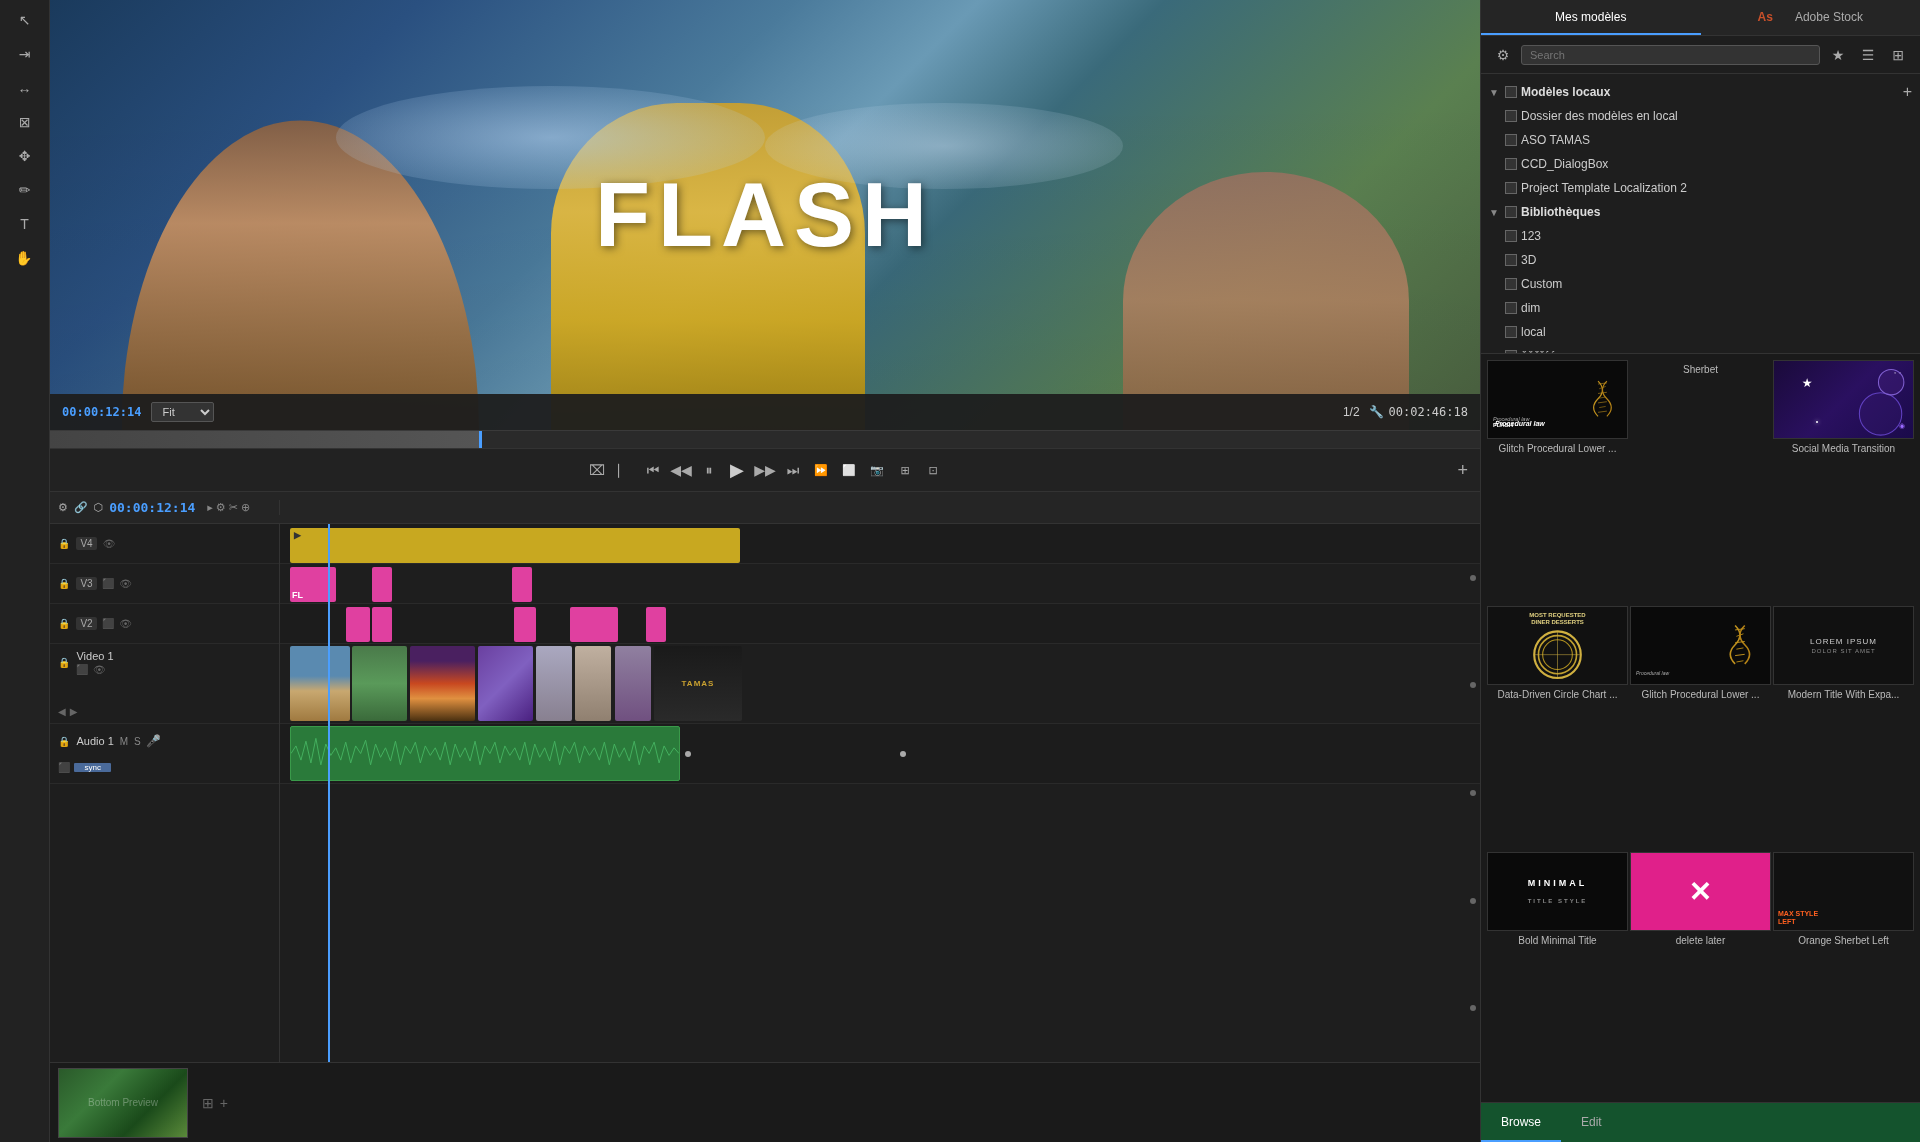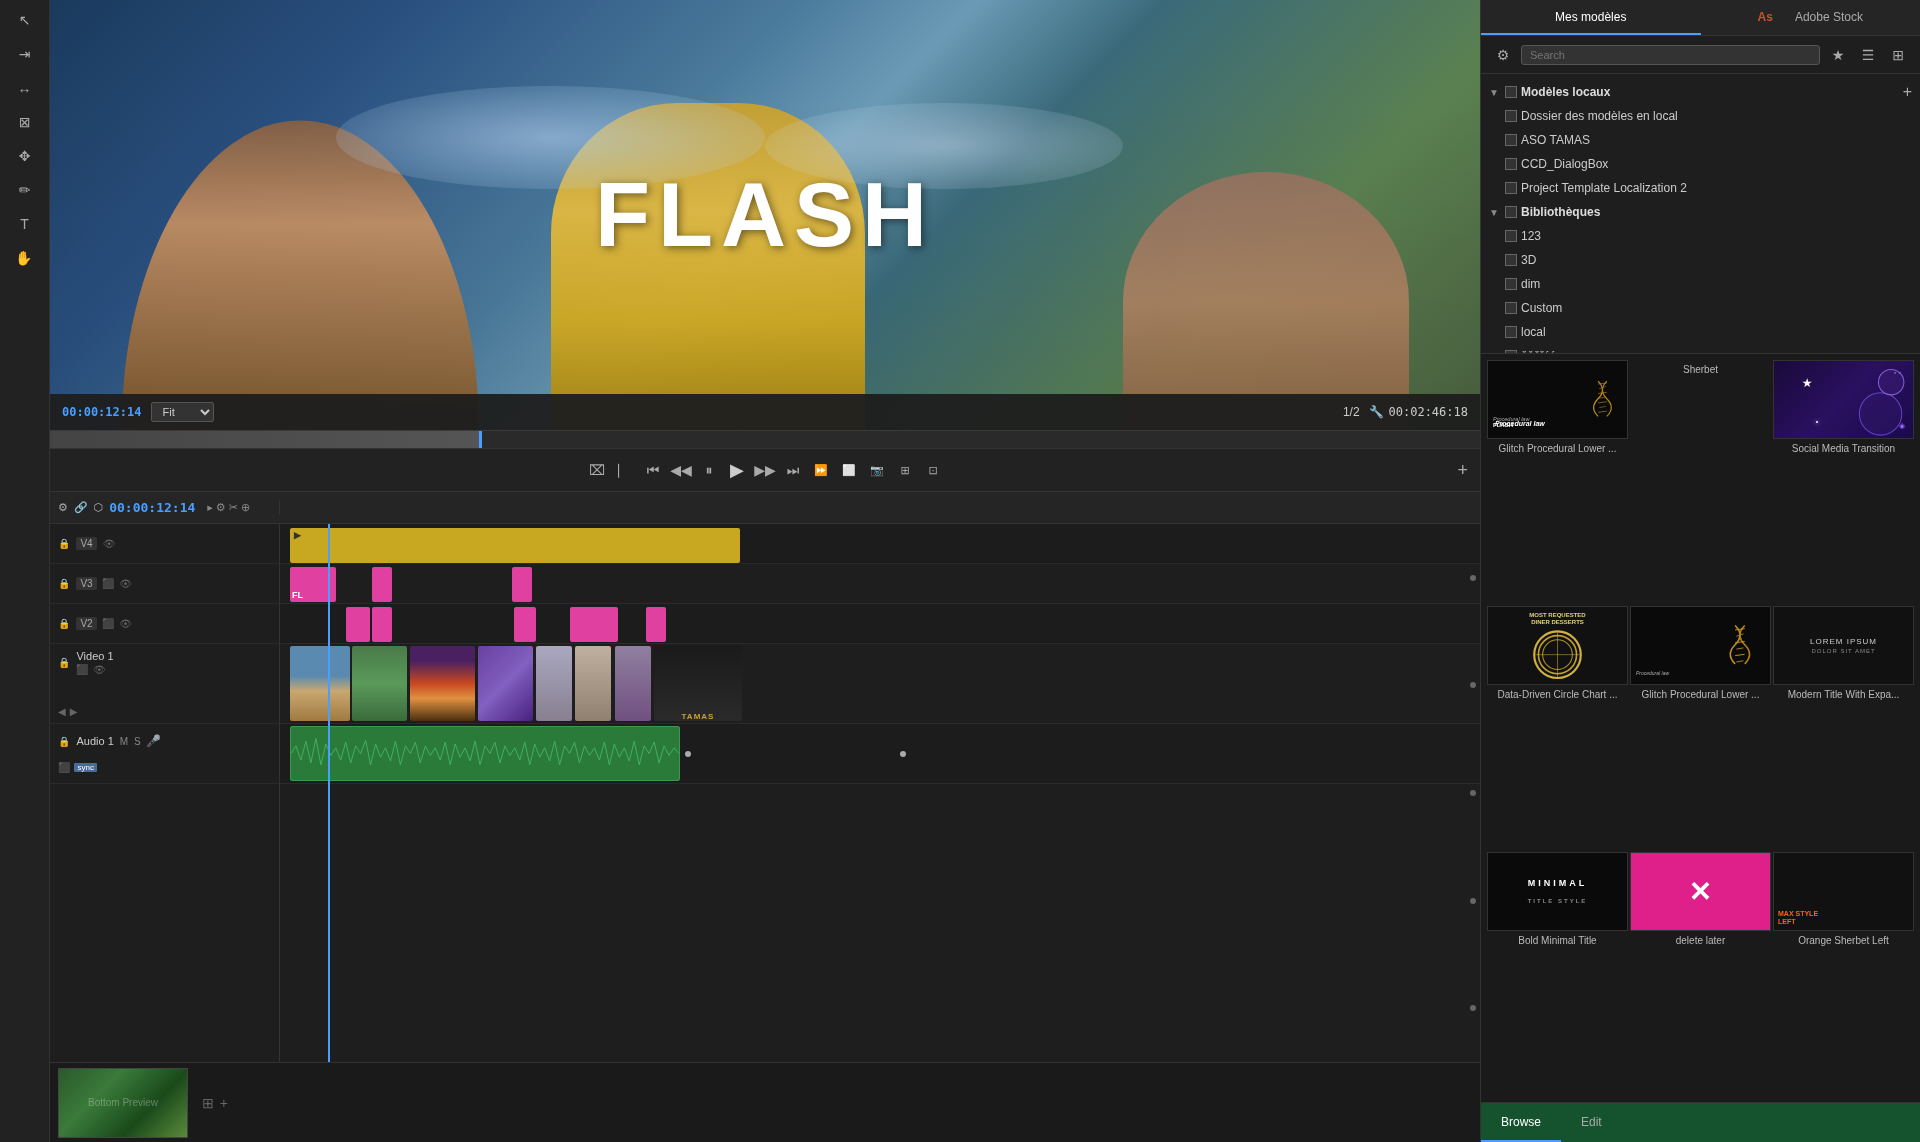--- a/index.html
+++ b/index.html
@@ -960,11 +960,11 @@
     </div>
     <div class="tree-item tree-indent">
       <div class="tree-checkbox"></div>
-      <span class="tree-label">dim</span>
+      <span class="tree-label">Custom</span>
     </div>
     <div class="tree-item tree-indent">
       <div class="tree-checkbox"></div>
-      <span class="tree-label">Custom</span>
+      <span class="tree-label">dim</span>
     </div>
     <div class="tree-item tree-indent">
       <div class="tree-checkbox"></div>

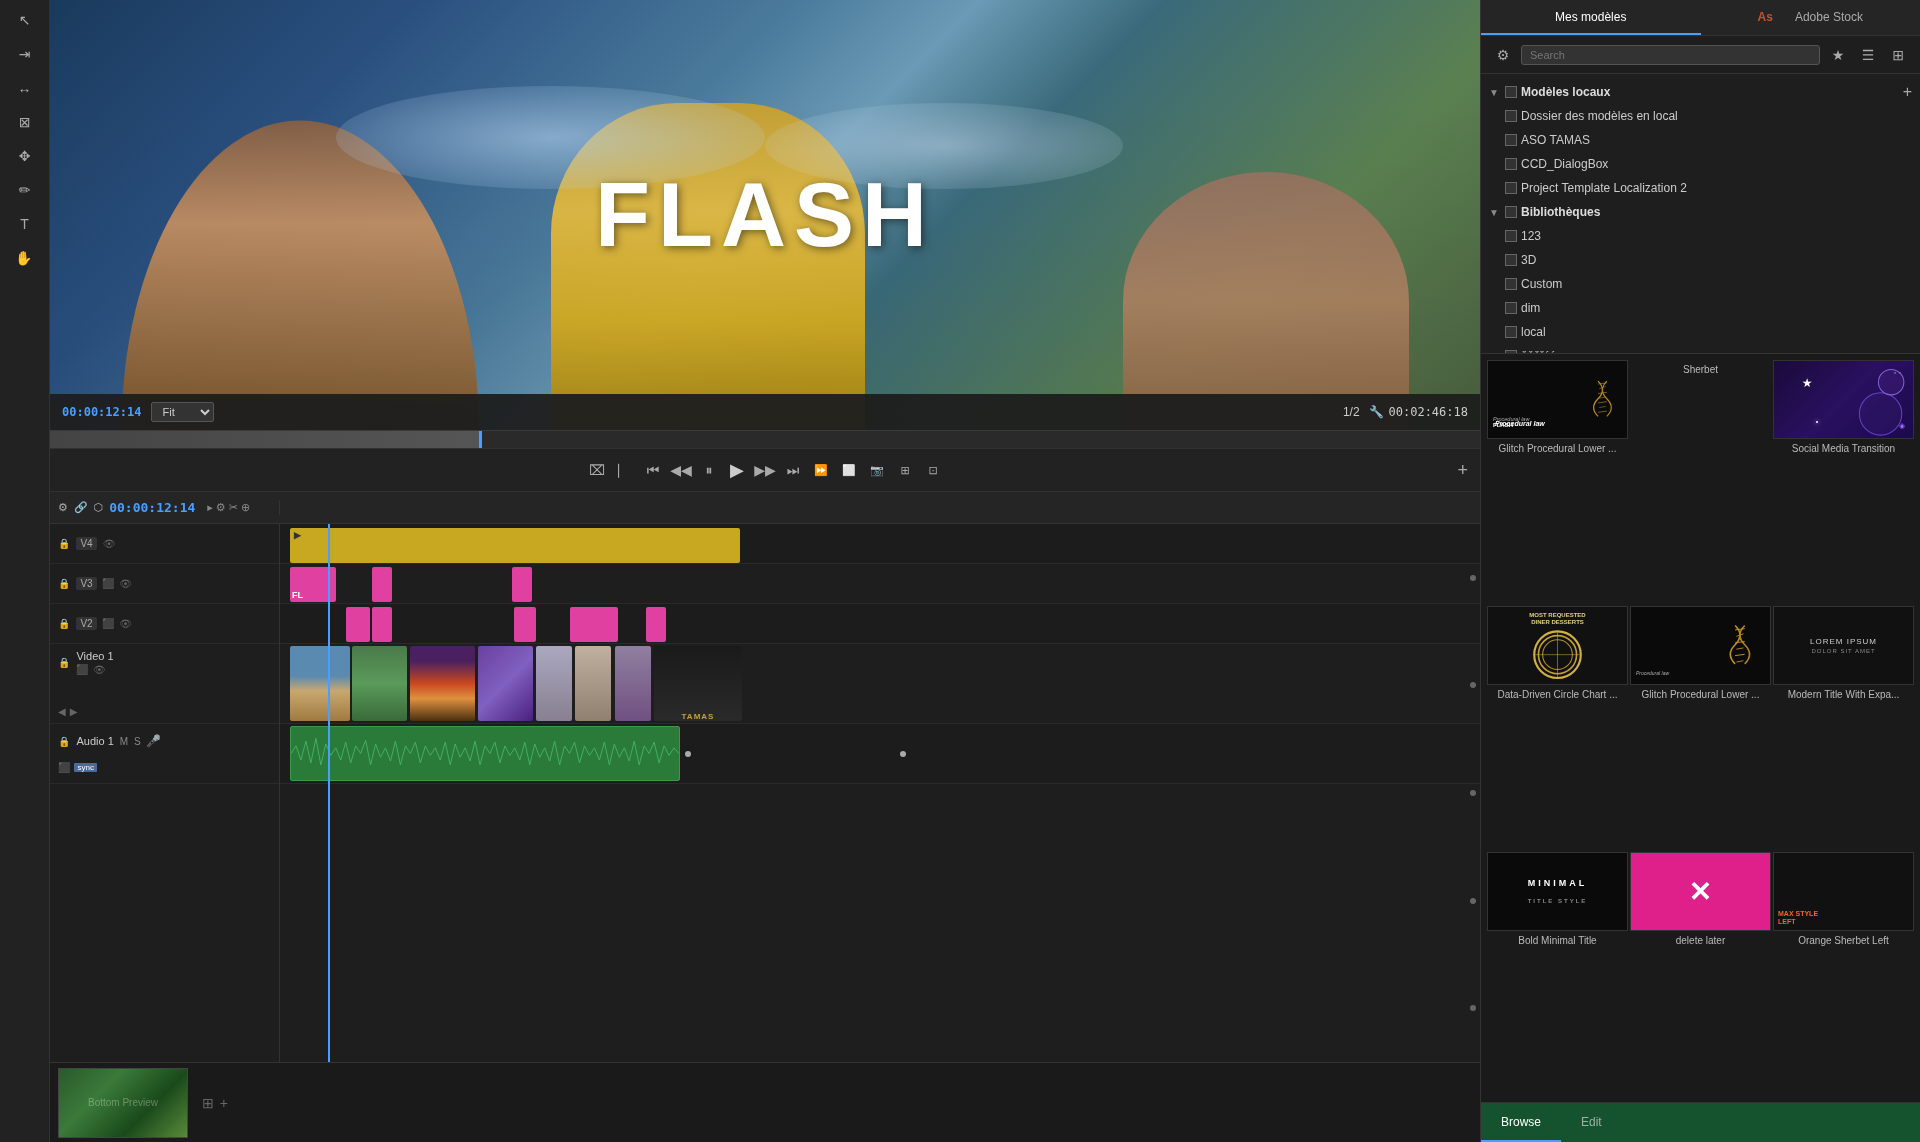--- a/index.html
+++ b/index.html
@@ -638,7 +638,7 @@
     .clip-thumb-dark {
       background: linear-gradient(to bottom, #1a1a1a, #2a2a2a);
       display: flex;
-      align-items: flex-end;
+      align-items: center;
       justify-content: center;
       color: #c8a030;
       font-size: 8px;

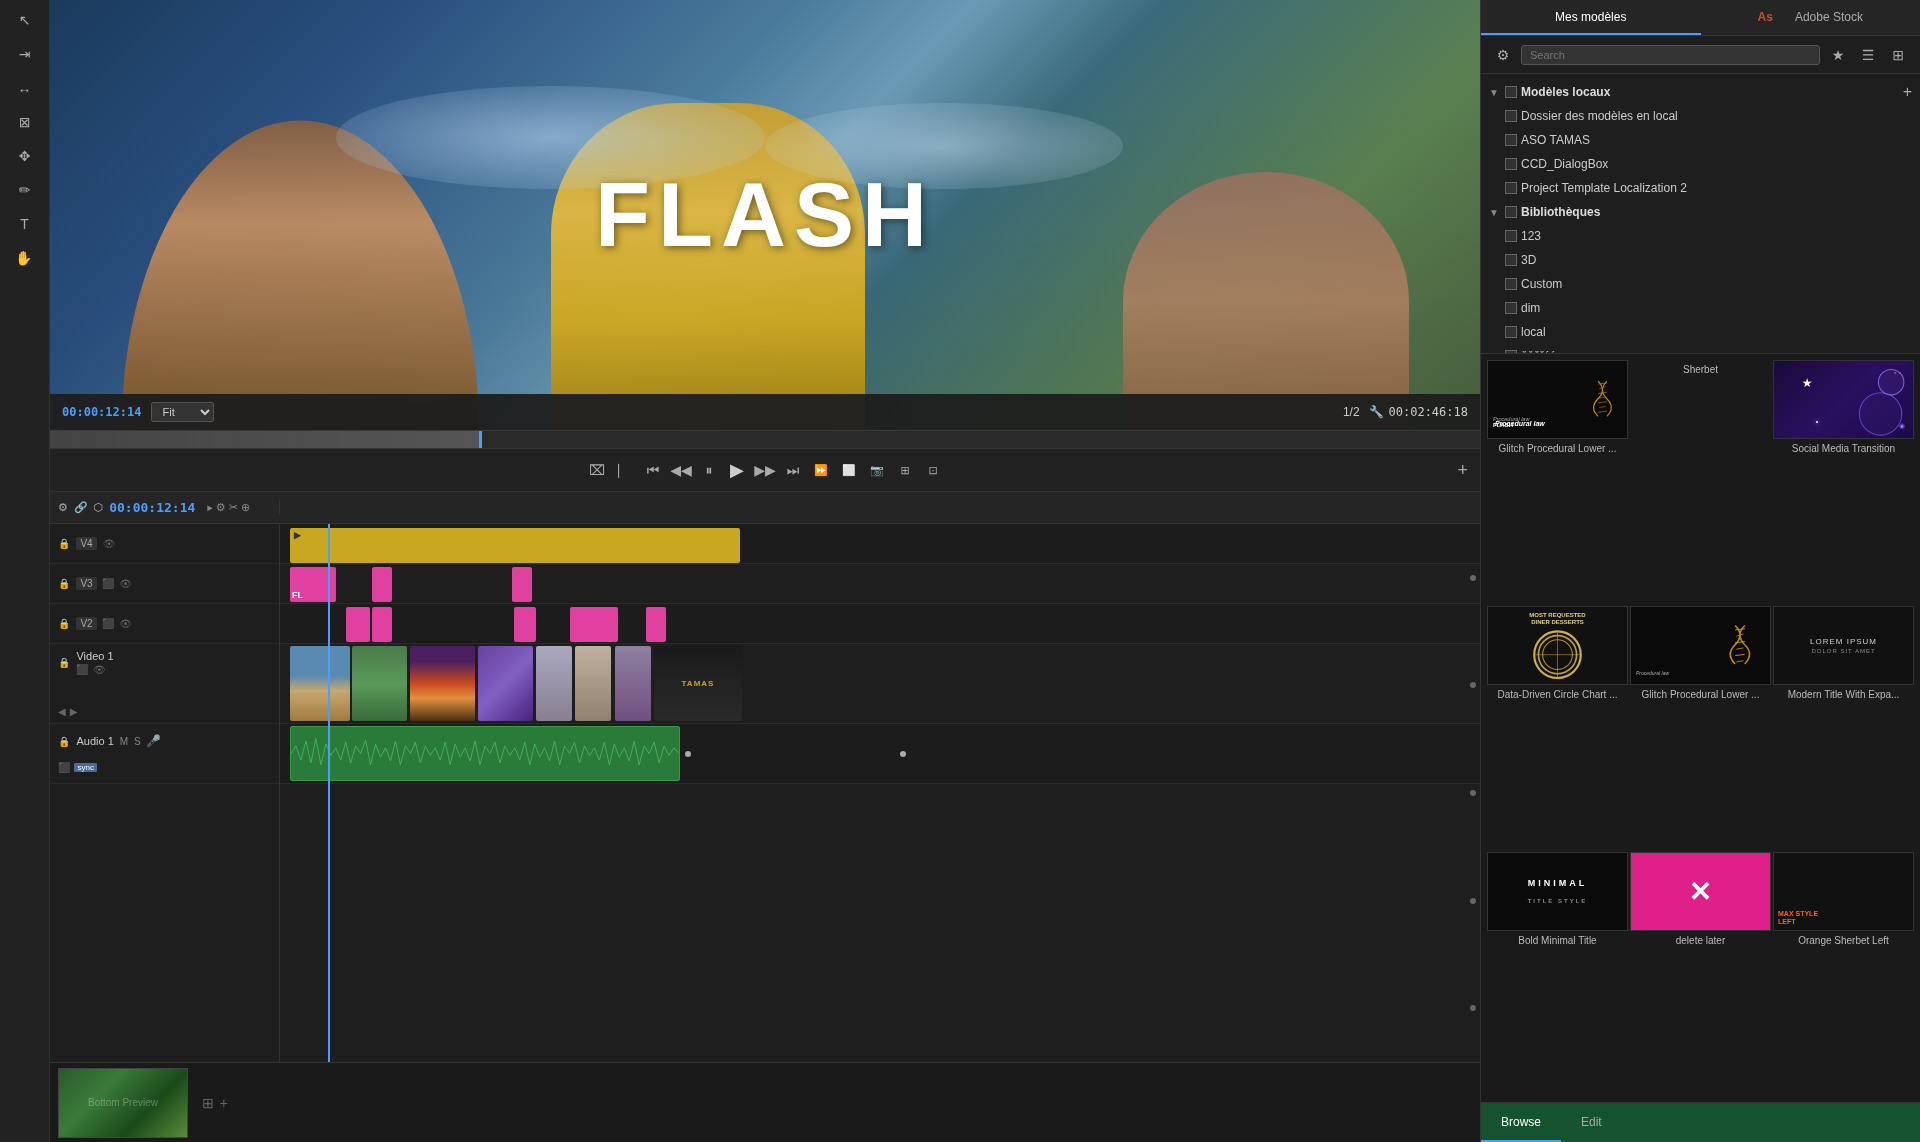--- a/index.html
+++ b/index.html
@@ -661,7 +661,7 @@
       background: #4a6a9a;
       color: #fff;
       font-size: 8px;
-      padding: 0 3px;
+      padding: 0 10px;
       border-radius: 1px;
     }
   </style>

